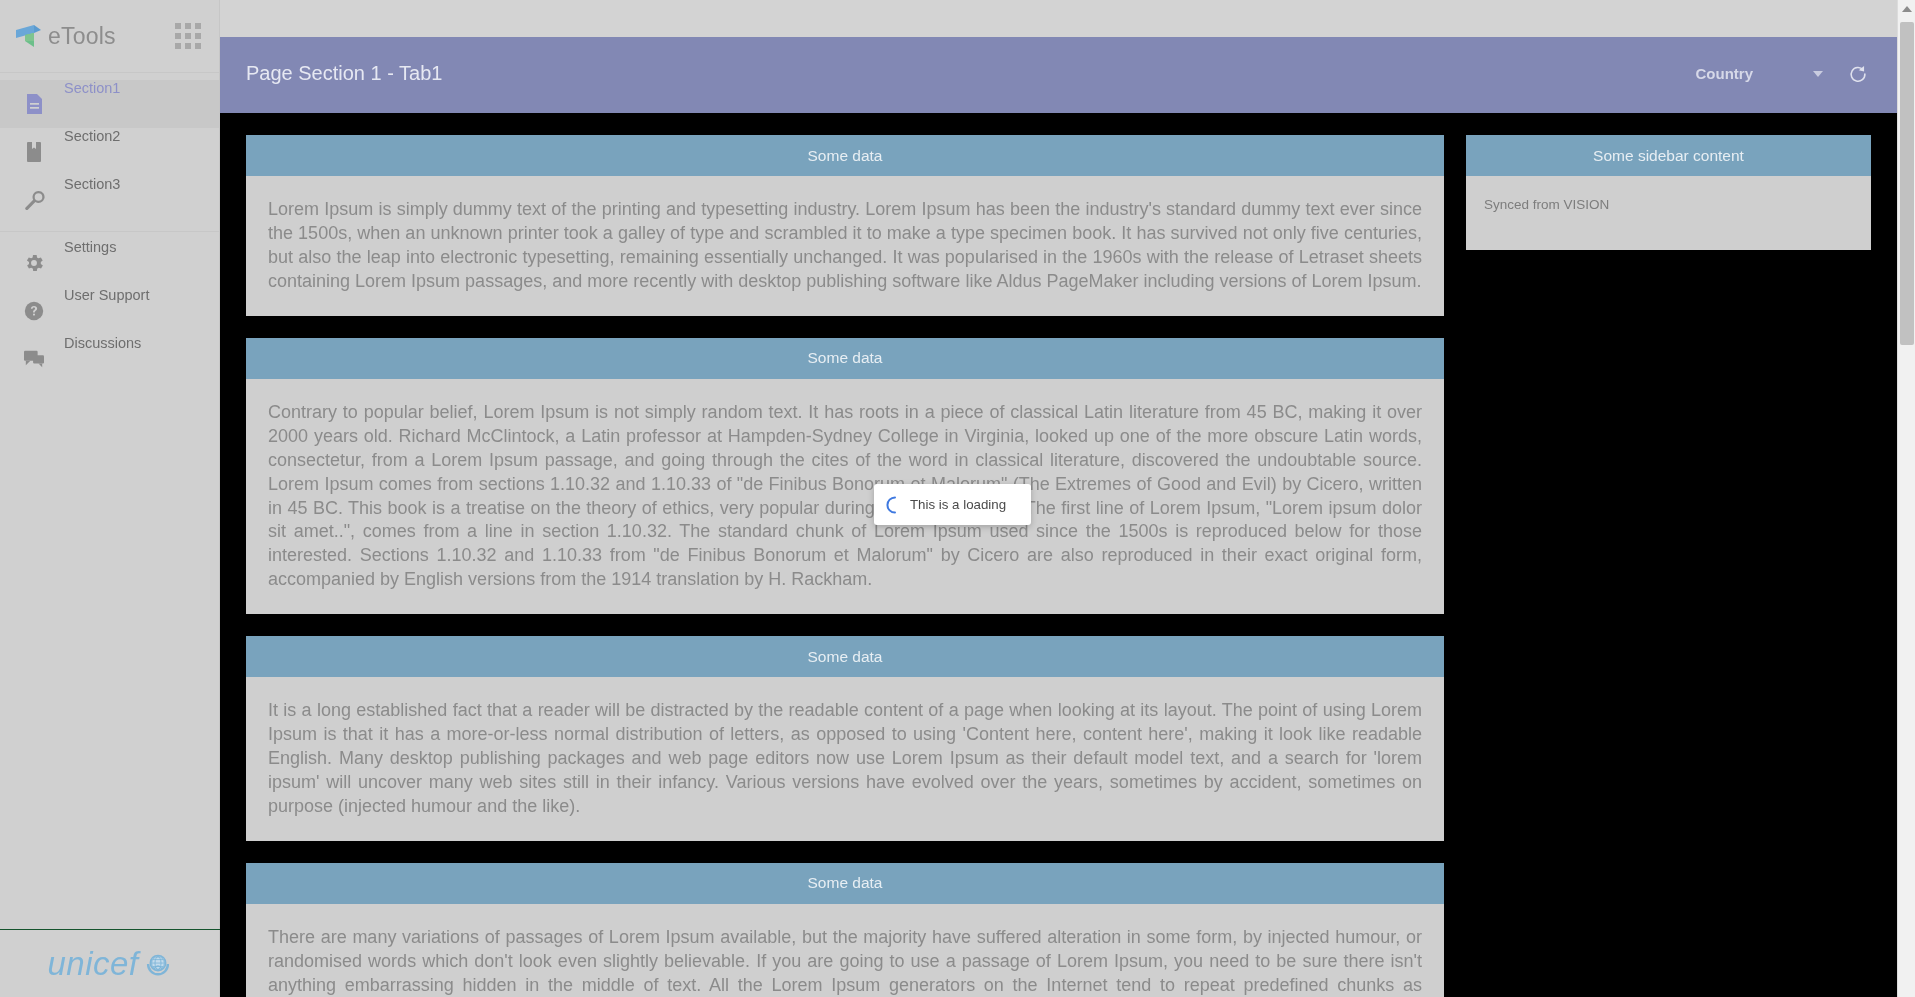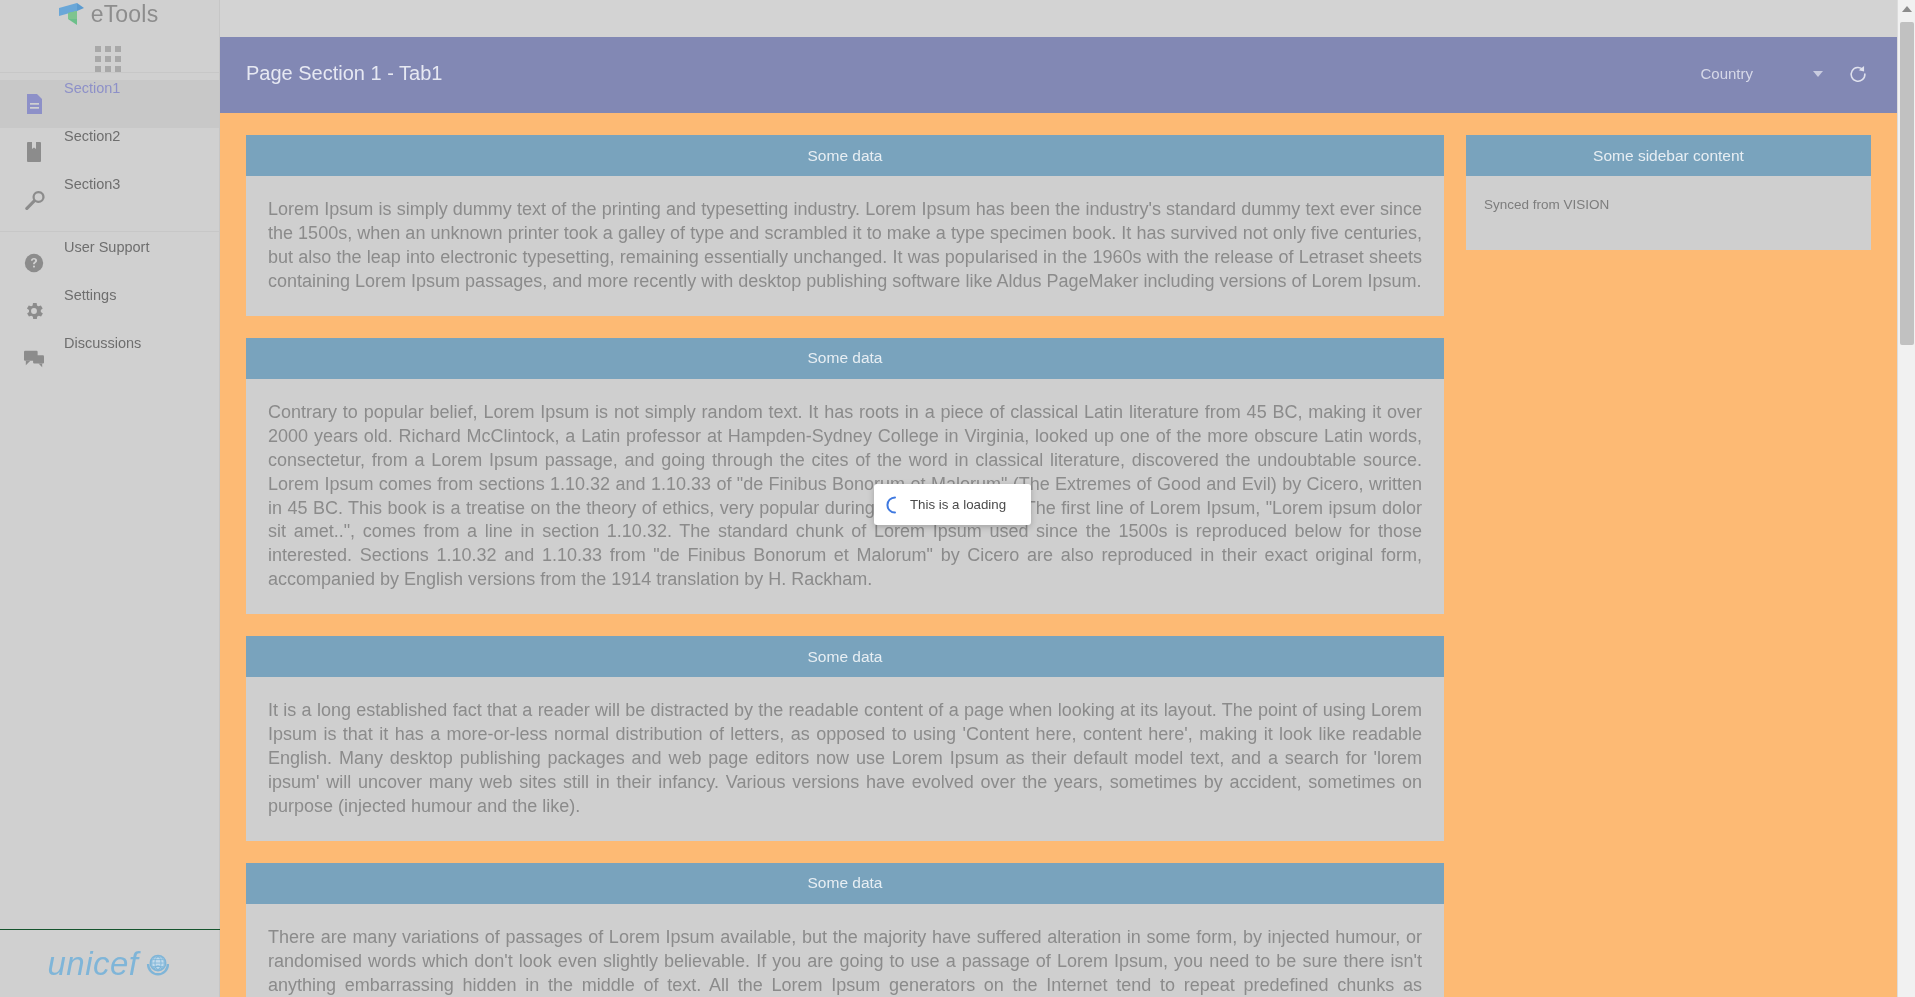--- a/index.html
+++ b/index.html
@@ -22,7 +22,6 @@
     height: 73px; display: flex; align-items: center;
     padding: 0 18px 0 14px; justify-content: space-between;
     border-bottom: 1px solid #c7c7c7;
-    flex-direction: column;
   }
   .brand-left { display: flex; align-items: center; gap: 4px; }
   .etools-mark { width: 30px; height: 28px; display:block; }

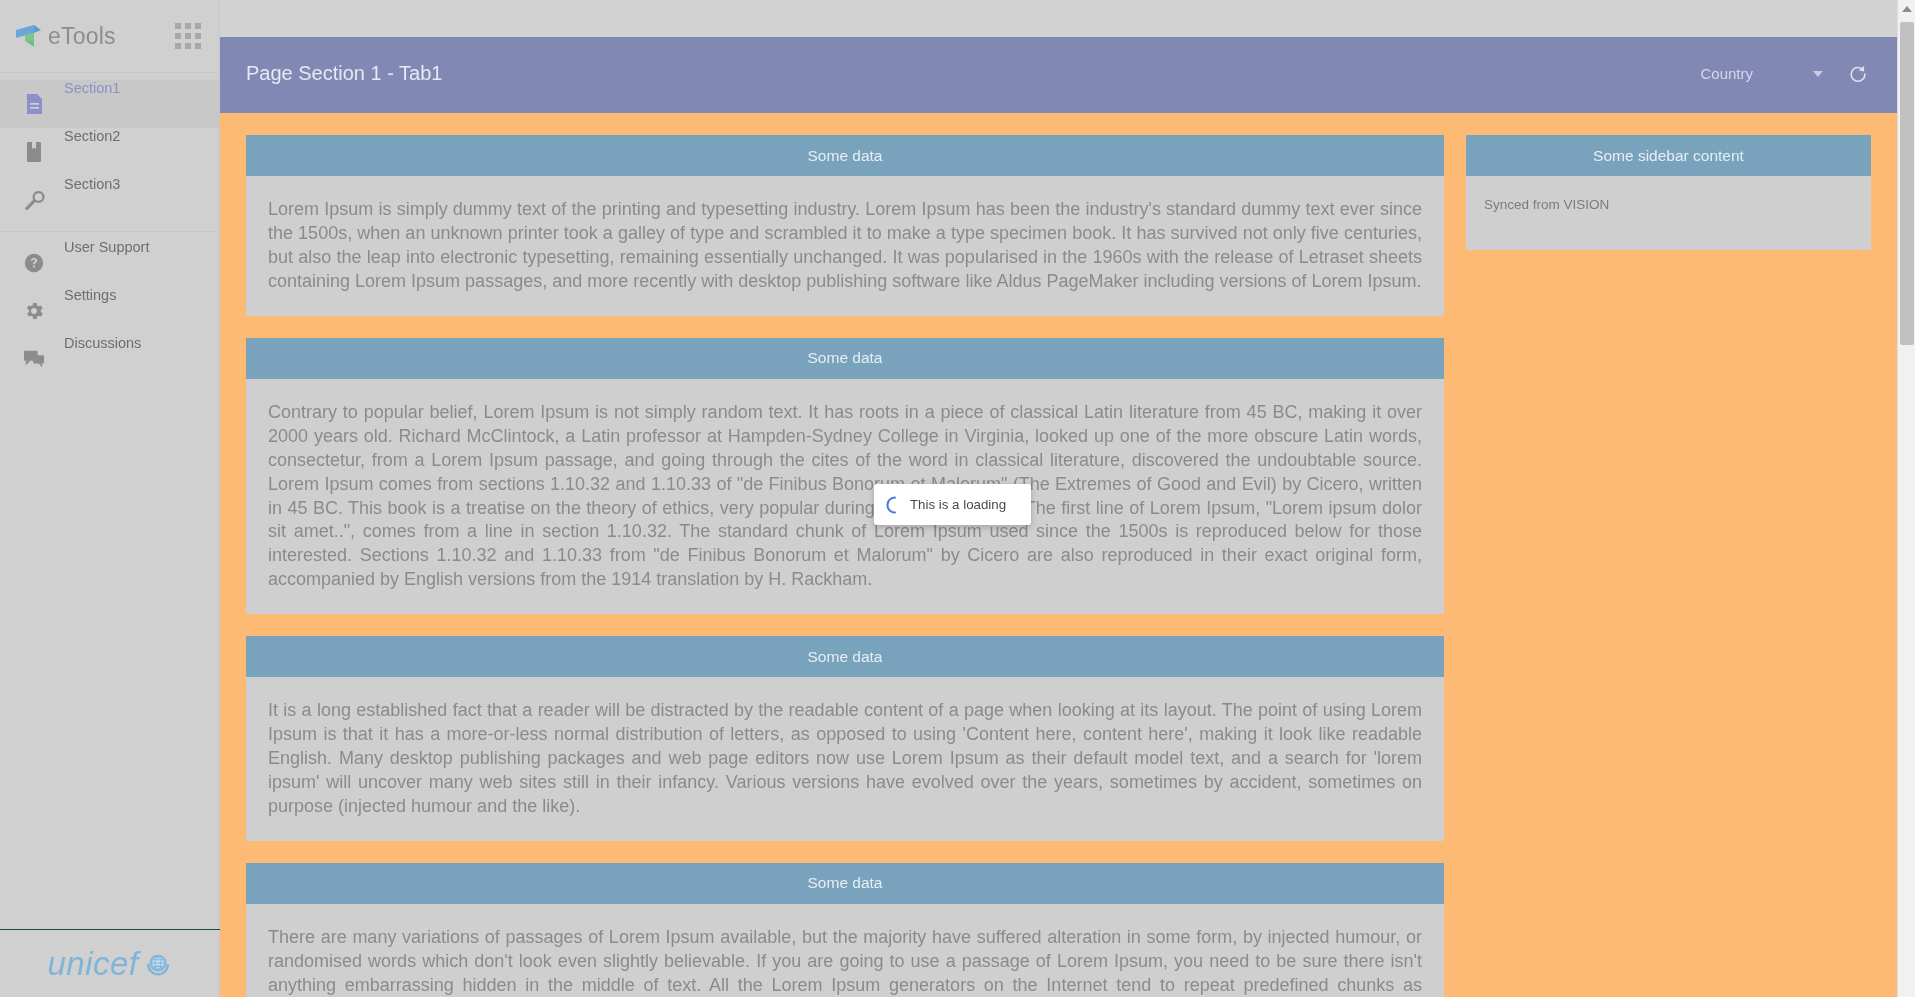--- a/index.html
+++ b/index.html
@@ -74,7 +74,7 @@
   .head-right { display: flex; align-items: center; gap: 10px; }
   #country-select {
     display: flex; align-items: center; gap: 60px;
-    cursor: pointer; padding: 4px 6px;
+    cursor: pointer; padding: 4px 6px; font-weight: bold;
   }
   #country-select .cval { font-size: 15px; color: #d6d8e8; }
   .caret {

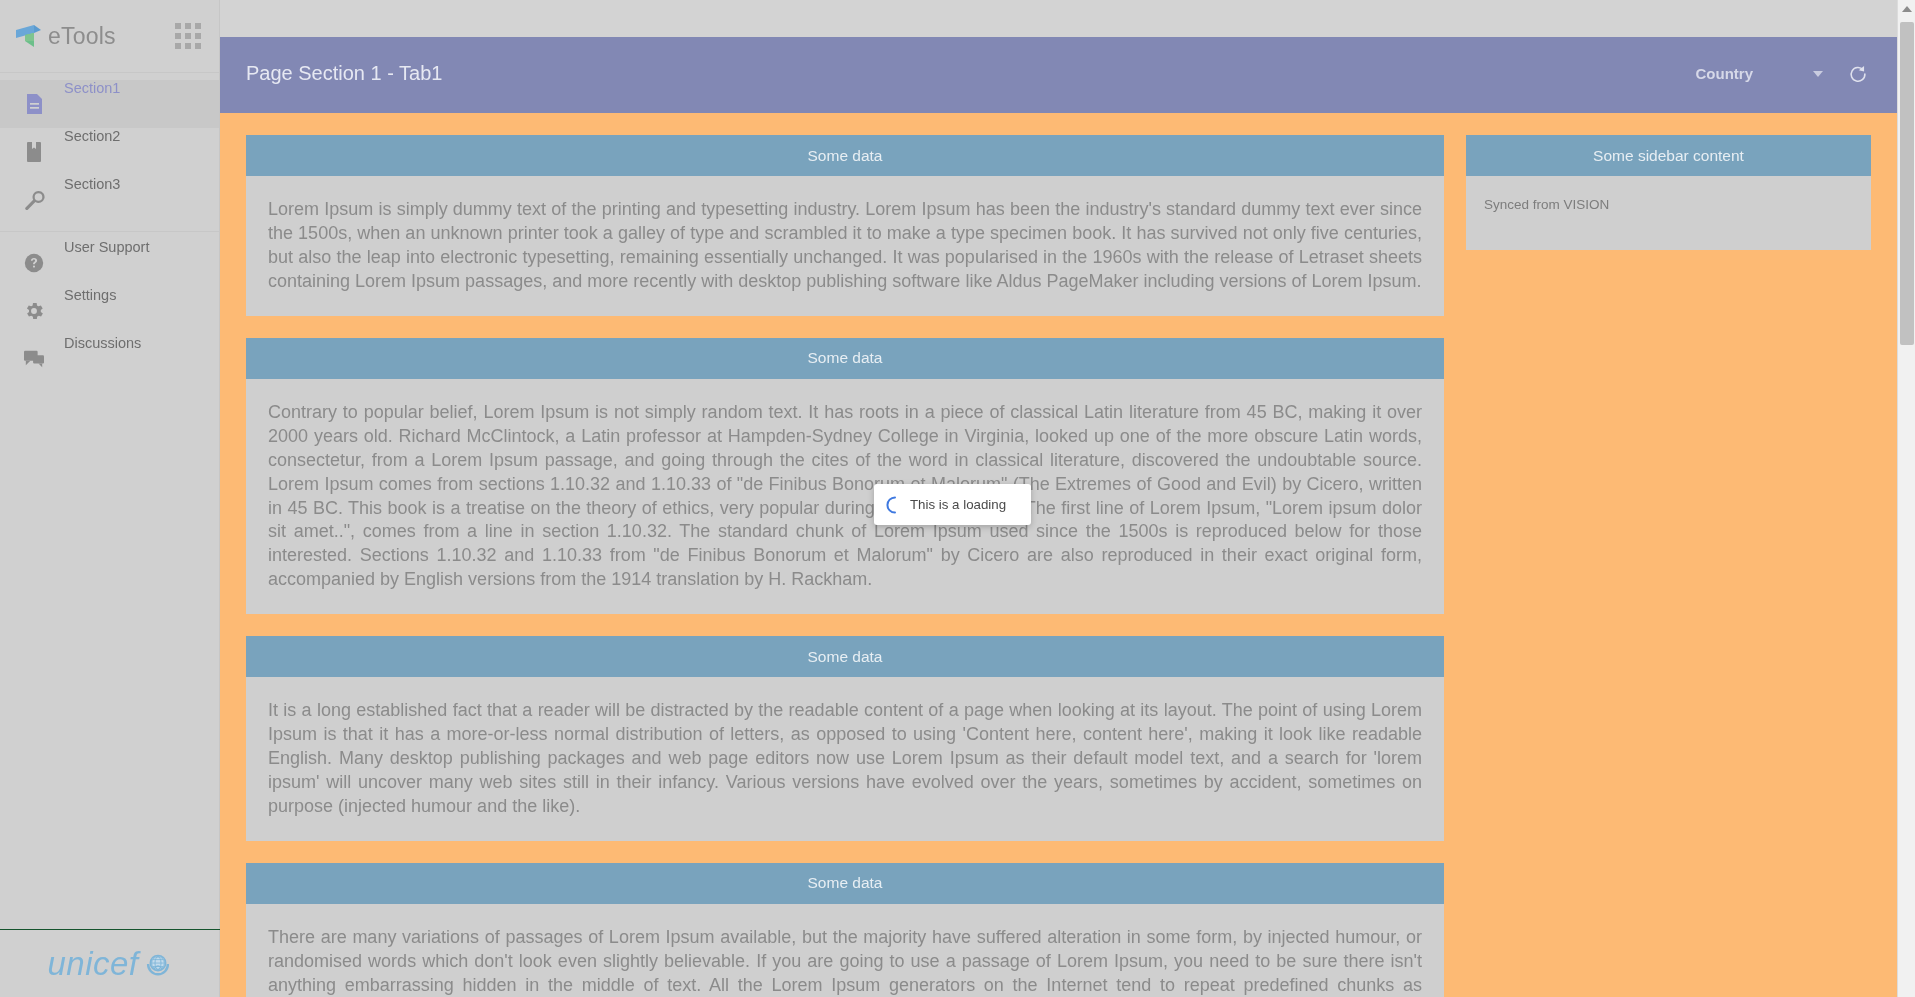--- a/index.html
+++ b/index.html
@@ -101,7 +101,7 @@
   #main {
     position: absolute; left: 220px; top: 113px; right: 18px; bottom: 0;
     display: flex; gap: 22px; padding: 22px 26px 0 26px;
-    background: #fdba74; overflow: hidden;
+    background: #000000; overflow: hidden;
   }
   #col-main { flex: 1 1 auto; min-width: 0; }
   #col-side { flex: 0 0 405px; }

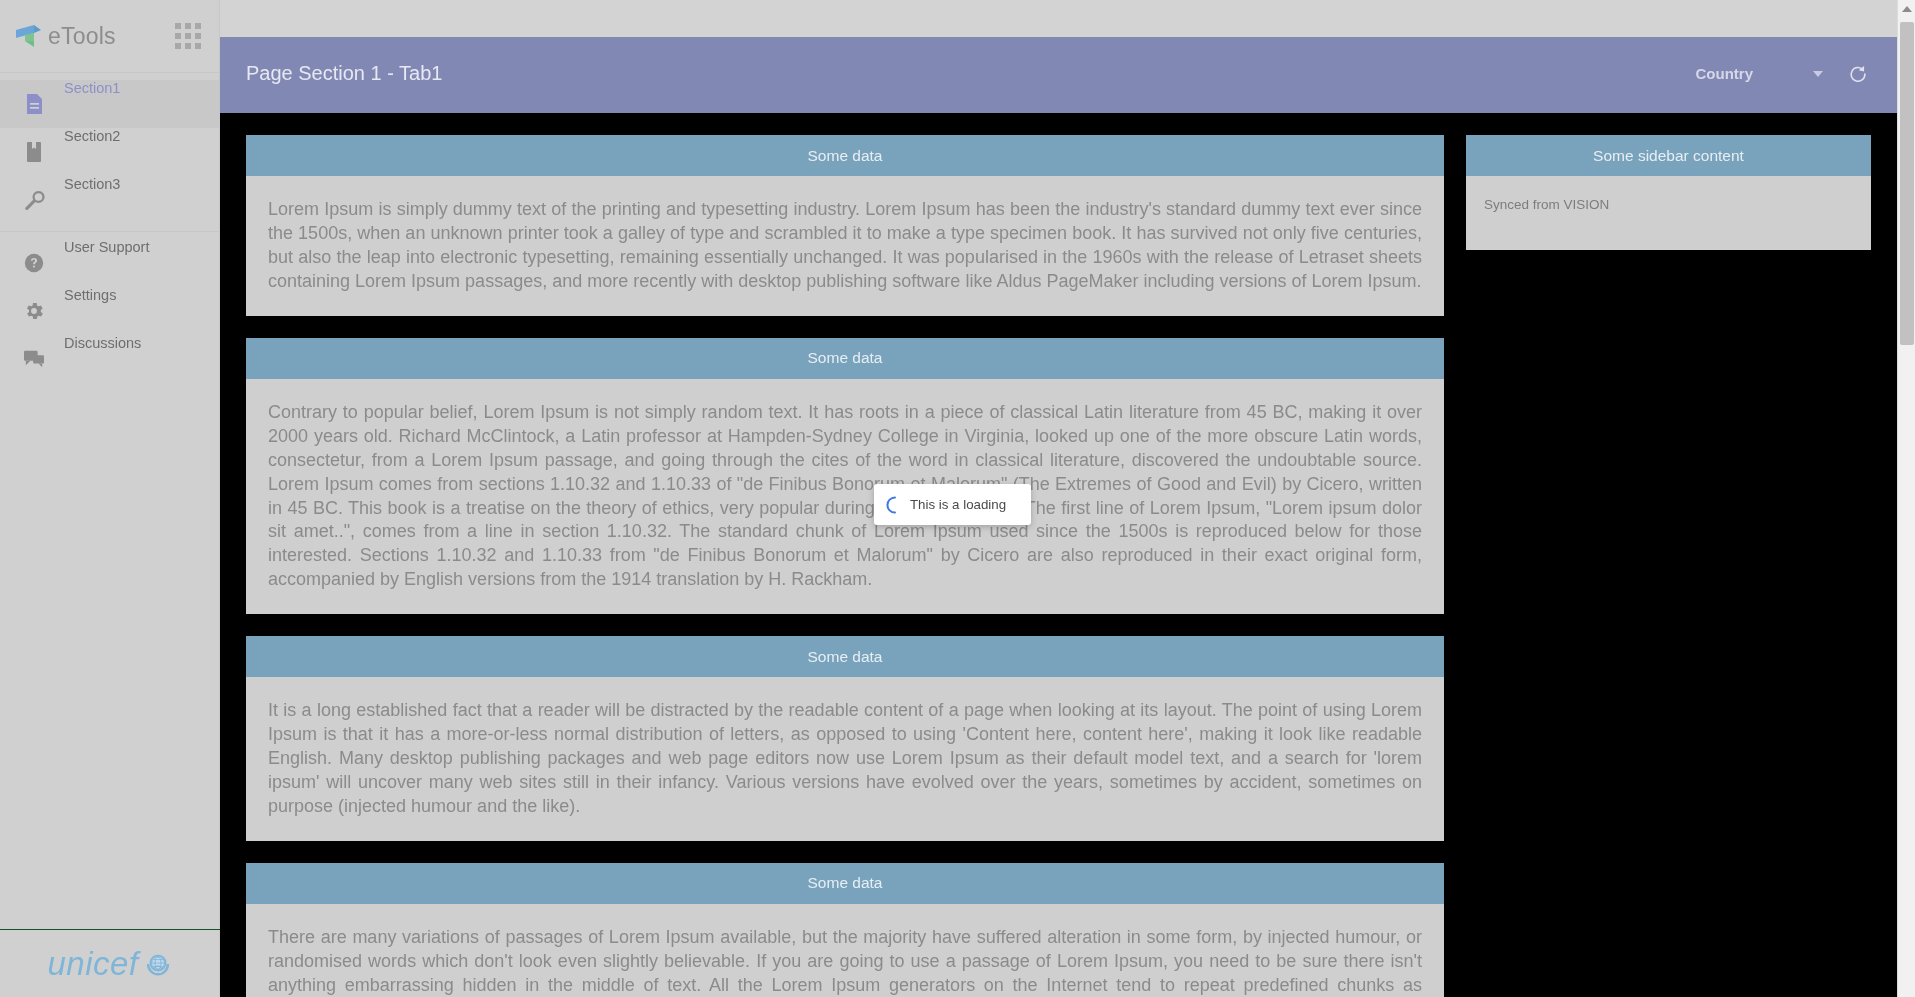--- a/index.html
+++ b/index.html
@@ -215,19 +215,19 @@
       <div class="nav-item">
         <span class="ic">
           <svg width="22" height="22" viewBox="0 0 24 24">
+              <path d="M19.4 13a7.8 7.8 0 0 0 0-2l2.1-1.6-2-3.5-2.5 1a7.6 7.6 0 0 0-1.7-1l-.4-2.6h-4l-.4 2.6c-.6.2-1.2.6-1.7 1l-2.5-1-2 3.5L6.6 11a7.8 7.8 0 0 0 0 2l-2.1 1.6 2 3.5 2.5-1c.5.4 1.1.8 1.7 1l.4 2.6h4l.4-2.6c.6-.2 1.2-.6 1.7-1l2.5 1 2-3.5zM12 15.2a3.2 3.2 0 1 1 0-6.4 3.2 3.2 0 0 1 0 6.4z" fill="currentColor"></path>
+            </svg>
+        </span>
+        <span class="lbl">Settings</span>
+      </div>
+      <div class="nav-item">
+        <span class="ic">
+          <svg width="22" height="22" viewBox="0 0 24 24">
               <circle cx="12" cy="12" r="10" fill="currentColor"></circle>
               <path d="M12 6.6c-2 0-3.3 1.2-3.4 2.9h1.9c.1-.8.6-1.3 1.4-1.3.8 0 1.3.5 1.3 1.2 0 .6-.3 1-1.1 1.5-.8.6-1.2 1.2-1.1 2.2v.4h1.9v-.3c0-.7.3-1.1 1.1-1.6.9-.6 1.4-1.3 1.4-2.3 0-1.6-1.3-2.7-3.4-2.7zm0 8.2a1.1 1.1 0 1 0 0 2.3 1.1 1.1 0 0 0 0-2.3z" fill="#d0d0d0"></path>
             </svg>
         </span>
         <span class="lbl">User Support</span>
-      </div>
-      <div class="nav-item">
-        <span class="ic">
-          <svg width="22" height="22" viewBox="0 0 24 24">
-              <path d="M19.4 13a7.8 7.8 0 0 0 0-2l2.1-1.6-2-3.5-2.5 1a7.6 7.6 0 0 0-1.7-1l-.4-2.6h-4l-.4 2.6c-.6.2-1.2.6-1.7 1l-2.5-1-2 3.5L6.6 11a7.8 7.8 0 0 0 0 2l-2.1 1.6 2 3.5 2.5-1c.5.4 1.1.8 1.7 1l.4 2.6h4l.4-2.6c.6-.2 1.2-.6 1.7-1l2.5 1 2-3.5zM12 15.2a3.2 3.2 0 1 1 0-6.4 3.2 3.2 0 0 1 0 6.4z" fill="currentColor"></path>
-            </svg>
-        </span>
-        <span class="lbl">Settings</span>
       </div>
       <div class="nav-item">
         <span class="ic">

